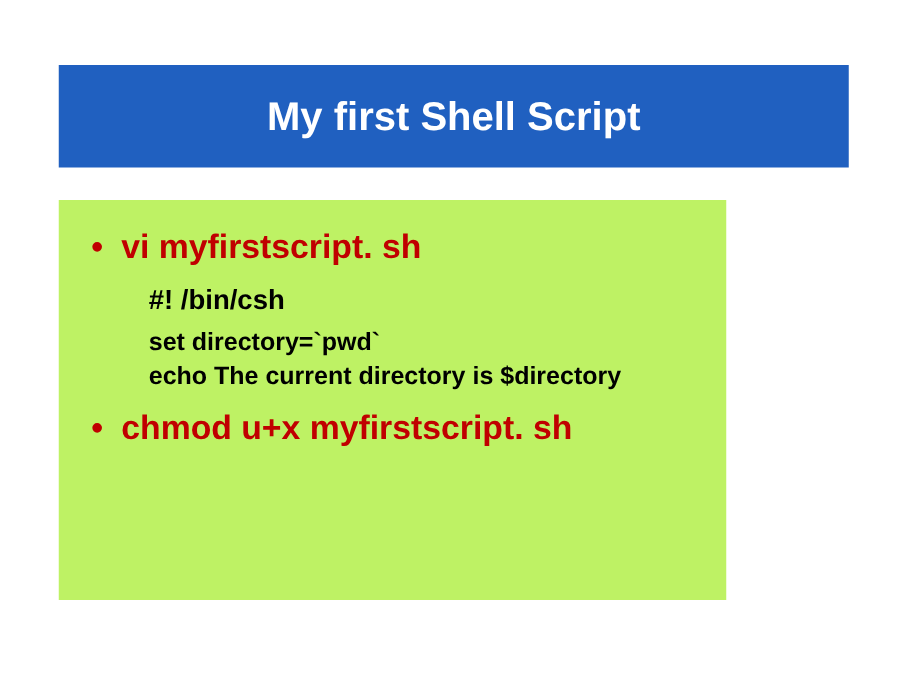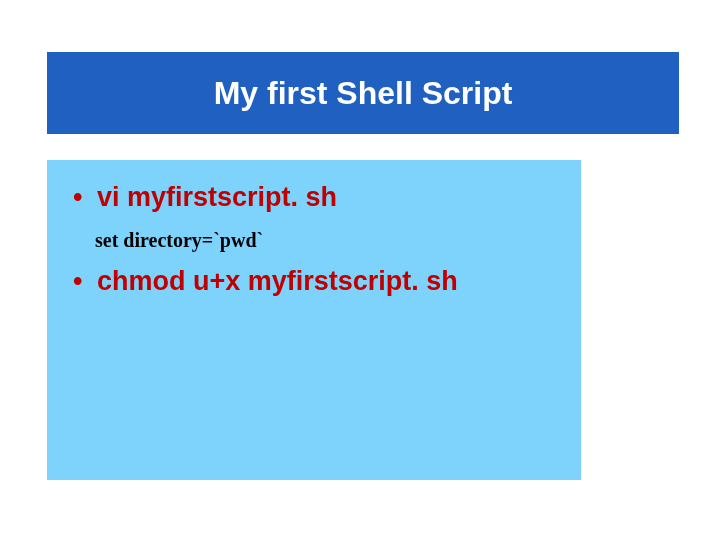--- a/index.html
+++ b/index.html
@@ -38,7 +38,7 @@
     left: 47px;
     width: 534px;
     height: 320px;
-    background: #7dd3fc;
+    background: #bef264;
     padding: 22px 30px 30px 26px;
   }
   .bullet-main {

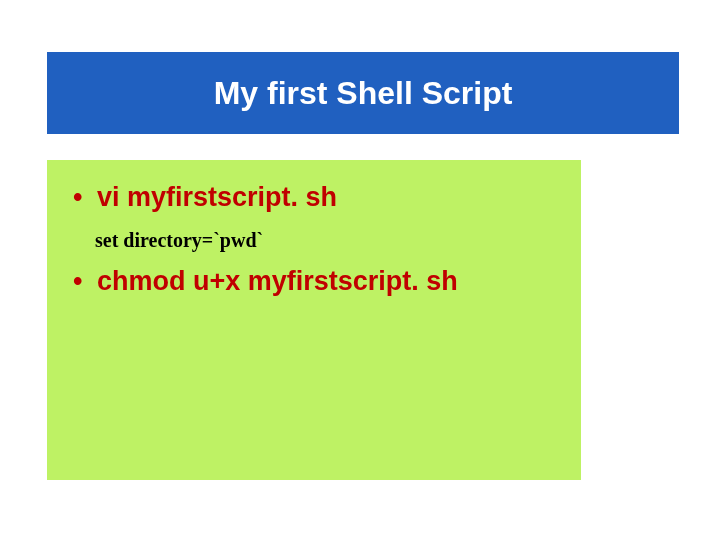--- a/index.html
+++ b/index.html
@@ -90,6 +90,7 @@
       <span class="bullet-dot">•</span><span>vi myfirstscript. sh</span>
     </div>
 
+    <div class="sub-heading">#! /bin/csh</div>
 
     <div class="code-block">
       <div class="code-line">set directory=`pwd`</div>

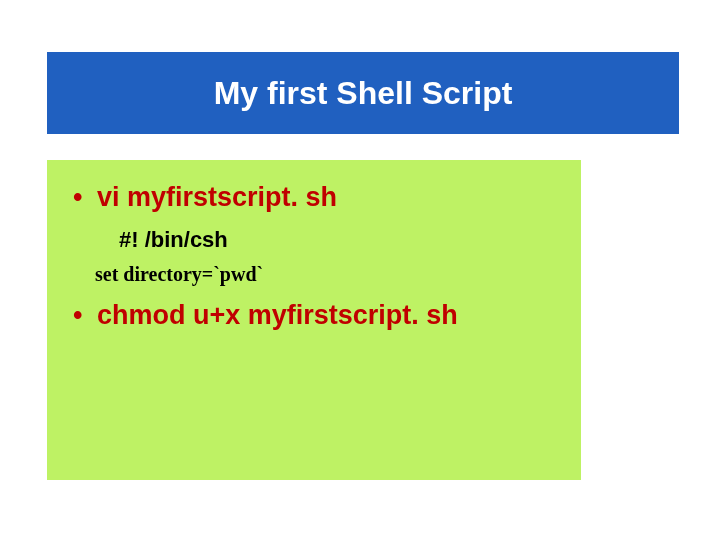--- a/index.html
+++ b/index.html
@@ -67,9 +67,8 @@
     color: #000000;
     font-size: 20px;
     font-weight: bold;
-    margin-left: 22px;
+    margin-left: 46px;
     line-height: 1.35;
-    font-family: Liberation Serif, serif;
   }
   .code-block {
     margin-bottom: 12px;

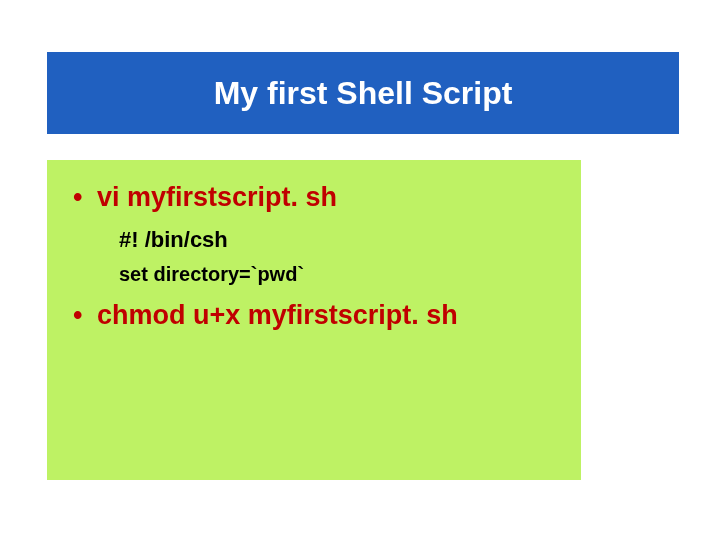--- a/index.html
+++ b/index.html
@@ -93,6 +93,7 @@
 
     <div class="code-block">
       <div class="code-line">set directory=`pwd`</div>
+      <div class="code-line">echo The current directory is $directory</div>
     </div>
 
     <div class="bullet-main">

